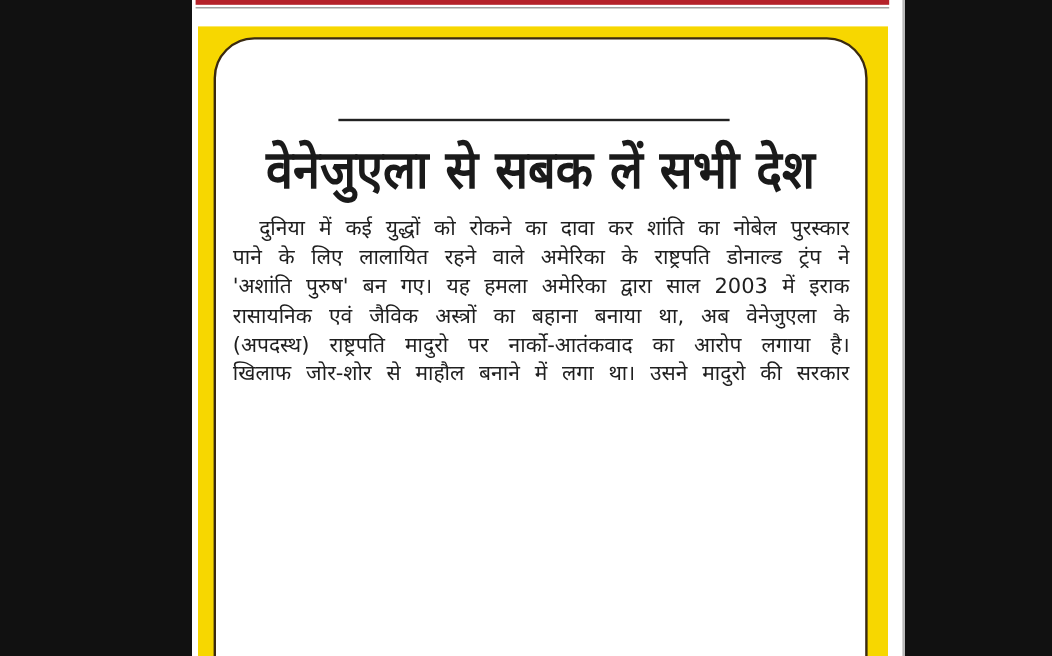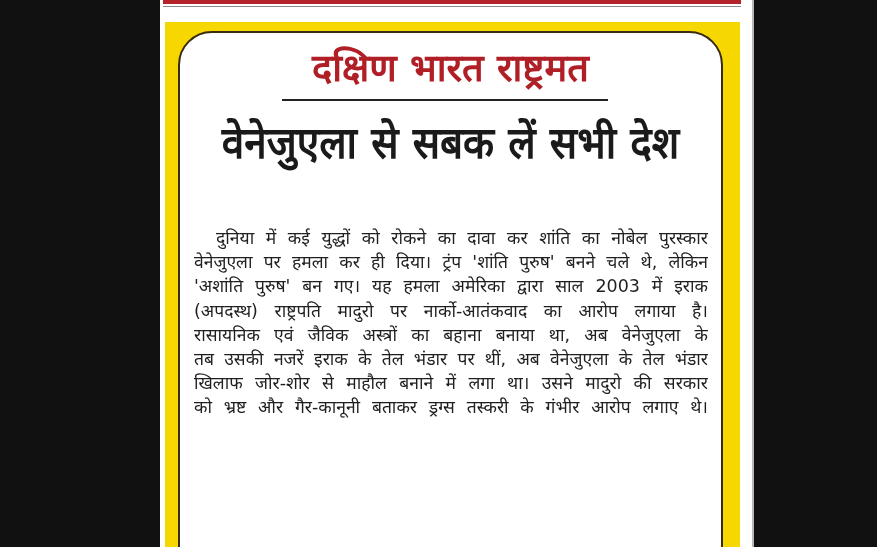--- a/index.html
+++ b/index.html
@@ -121,7 +121,6 @@
 
   <div class="yellow-frame">
     <div class="panel">
-      <div class="masthead">दक्षिण भारत राष्ट्रमत</div>
       <div class="masthead-rule"></div>
       <div class="headline">वेनेजुएला से सबक लें सभी देश</div>
 

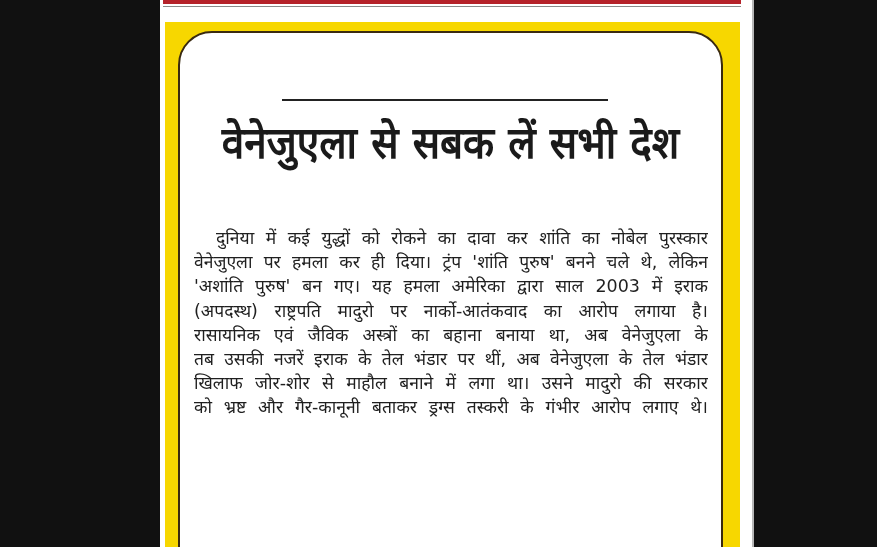--- a/index.html
+++ b/index.html
@@ -99,7 +99,6 @@
     line-height: 24.2px;
     color: #1f1f1f;
     text-align: justify;
-    margin-top: 47px;
   }
   .body-line {
     display: block;

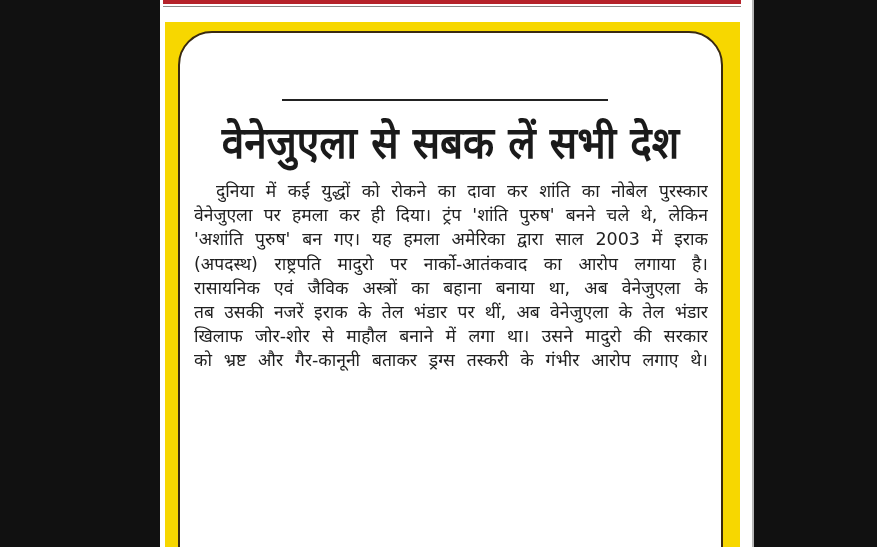--- a/index.html
+++ b/index.html
@@ -125,6 +125,7 @@
 
       <div class="body-text">
         <span class="body-line indent">दुनिया में कई युद्धों को रोकने का दावा कर शांति का नोबेल पुरस्कार</span>
+        <span class="body-line">पाने के लिए लालायित रहने वाले अमेरिका के राष्ट्रपति डोनाल्ड ट्रंप ने</span>
         <span class="body-line">वेनेजुएला पर हमला कर ही दिया। ट्रंप 'शांति पुरुष' बनने चले थे, लेकिन</span>
         <span class="body-line">'अशांति पुरुष' बन गए। यह हमला अमेरिका द्वारा साल 2003 में इराक</span>
         <span class="body-line">(अपदस्थ) राष्ट्रपति मादुरो पर नार्को-आतंकवाद का आरोप लगाया है।</span>

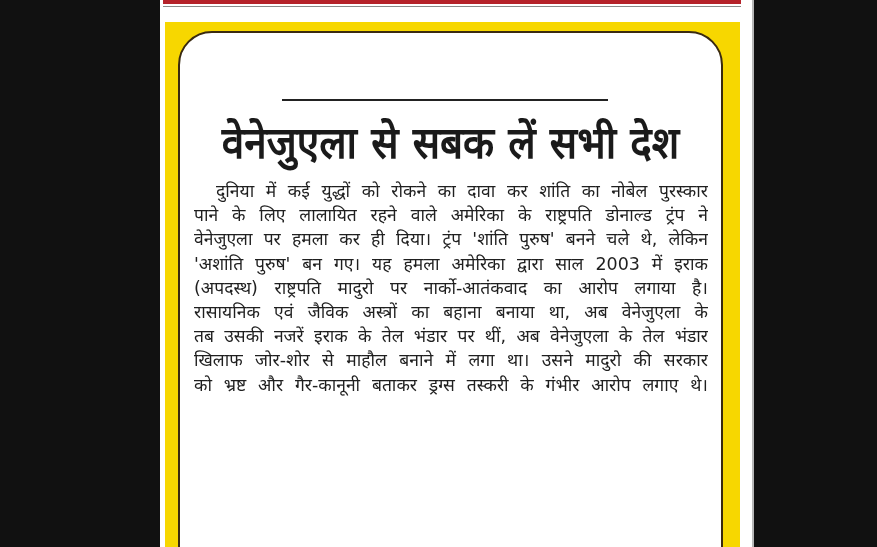--- a/index.html
+++ b/index.html
@@ -126,7 +126,6 @@
       <div class="body-text">
         <span class="body-line indent">दुनिया में कई युद्धों को रोकने का दावा कर शांति का नोबेल पुरस्कार</span>
         <span class="body-line">पाने के लिए लालायित रहने वाले अमेरिका के राष्ट्रपति डोनाल्ड ट्रंप ने</span>
-        <span class="body-line">वेनेजुएला पर हमला कर ही दिया। ट्रंप 'शांति पुरुष' बनने चले थे, लेकिन</span>
         <span class="body-line">'अशांति पुरुष' बन गए। यह हमला अमेरिका द्वारा साल 2003 में इराक</span>
         <span class="body-line">(अपदस्थ) राष्ट्रपति मादुरो पर नार्को-आतंकवाद का आरोप लगाया है।</span>
         <span class="body-line">रासायनिक एवं जैविक अस्त्रों का बहाना बनाया था, अब वेनेजुएला के</span>

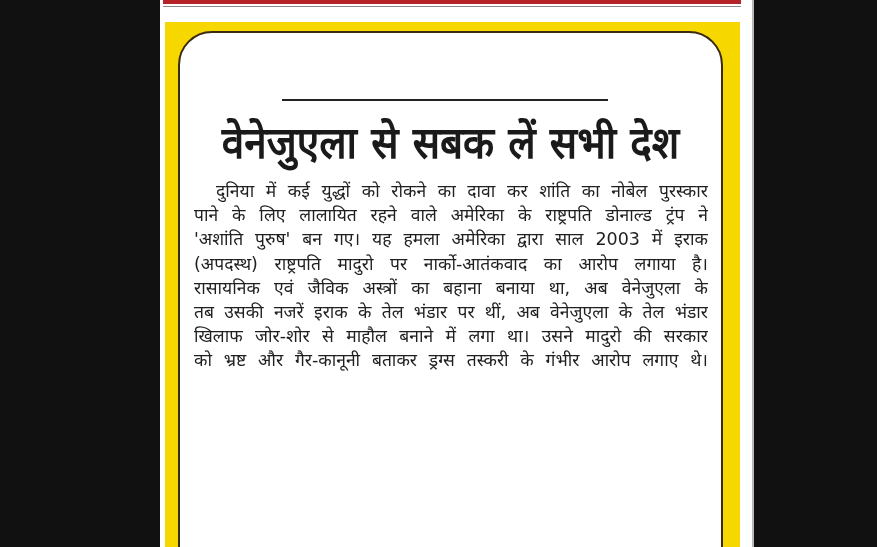--- a/index.html
+++ b/index.html
@@ -127,8 +127,8 @@
         <span class="body-line indent">दुनिया में कई युद्धों को रोकने का दावा कर शांति का नोबेल पुरस्कार</span>
         <span class="body-line">पाने के लिए लालायित रहने वाले अमेरिका के राष्ट्रपति डोनाल्ड ट्रंप ने</span>
         <span class="body-line">'अशांति पुरुष' बन गए। यह हमला अमेरिका द्वारा साल 2003 में इराक</span>
+        <span class="body-line">रासायनिक एवं जैविक अस्त्रों का बहाना बनाया था, अब वेनेजुएला के</span>
         <span class="body-line">(अपदस्थ) राष्ट्रपति मादुरो पर नार्को-आतंकवाद का आरोप लगाया है।</span>
-        <span class="body-line">रासायनिक एवं जैविक अस्त्रों का बहाना बनाया था, अब वेनेजुएला के</span>
         <span class="body-line">तब उसकी नजरें इराक के तेल भंडार पर थीं, अब वेनेजुएला के तेल भंडार</span>
         <span class="body-line">खिलाफ जोर-शोर से माहौल बनाने में लगा था। उसने मादुरो की सरकार</span>
         <span class="body-line">को भ्रष्ट और गैर-कानूनी बताकर ड्रग्स तस्करी के गंभीर आरोप लगाए थे।</span>

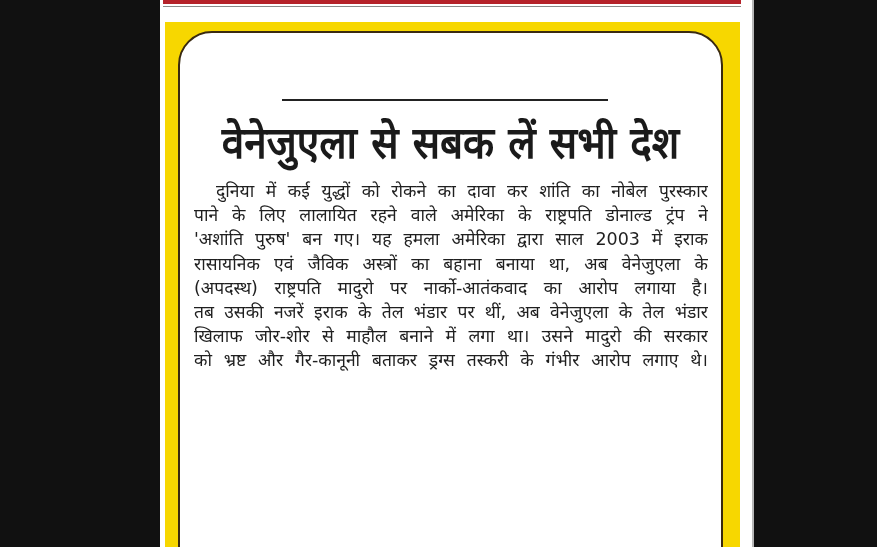--- a/index.html
+++ b/index.html
@@ -129,7 +129,6 @@
         <span class="body-line">'अशांति पुरुष' बन गए। यह हमला अमेरिका द्वारा साल 2003 में इराक</span>
         <span class="body-line">रासायनिक एवं जैविक अस्त्रों का बहाना बनाया था, अब वेनेजुएला के</span>
         <span class="body-line">(अपदस्थ) राष्ट्रपति मादुरो पर नार्को-आतंकवाद का आरोप लगाया है।</span>
-        <span class="body-line">तब उसकी नजरें इराक के तेल भंडार पर थीं, अब वेनेजुएला के तेल भंडार</span>
         <span class="body-line">खिलाफ जोर-शोर से माहौल बनाने में लगा था। उसने मादुरो की सरकार</span>
         <span class="body-line">को भ्रष्ट और गैर-कानूनी बताकर ड्रग्स तस्करी के गंभीर आरोप लगाए थे।</span>
       </div>

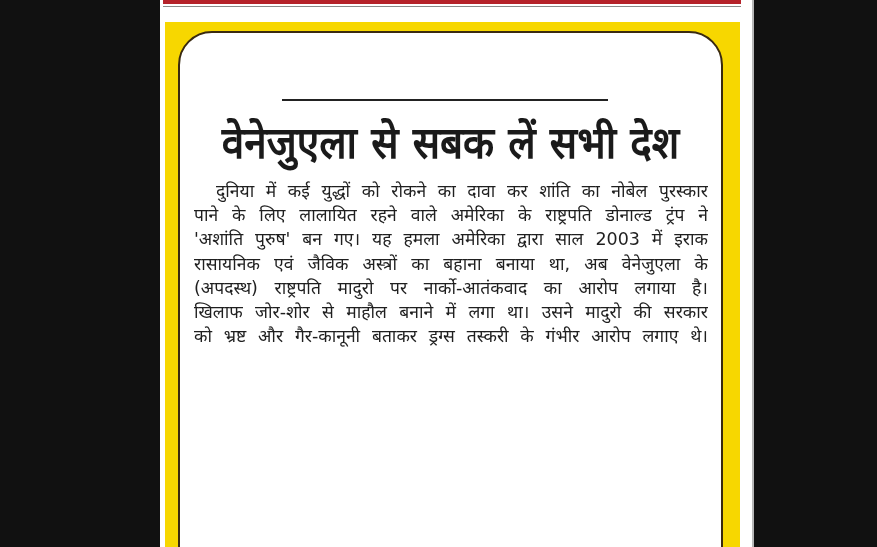--- a/index.html
+++ b/index.html
@@ -130,7 +130,6 @@
         <span class="body-line">रासायनिक एवं जैविक अस्त्रों का बहाना बनाया था, अब वेनेजुएला के</span>
         <span class="body-line">(अपदस्थ) राष्ट्रपति मादुरो पर नार्को-आतंकवाद का आरोप लगाया है।</span>
         <span class="body-line">खिलाफ जोर-शोर से माहौल बनाने में लगा था। उसने मादुरो की सरकार</span>
-        <span class="body-line">को भ्रष्ट और गैर-कानूनी बताकर ड्रग्स तस्करी के गंभीर आरोप लगाए थे।</span>
       </div>
     </div>
   </div>

